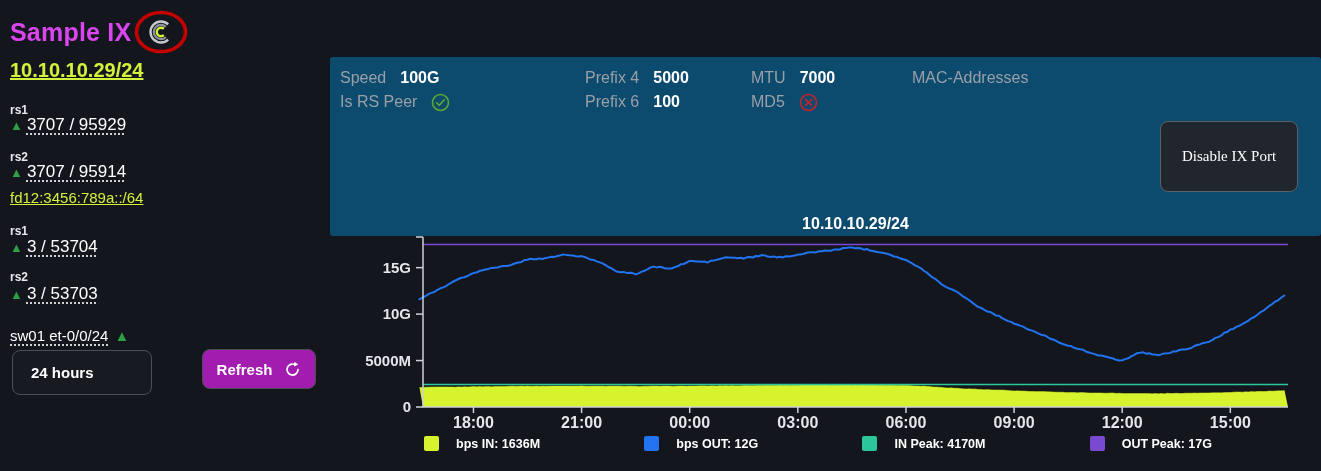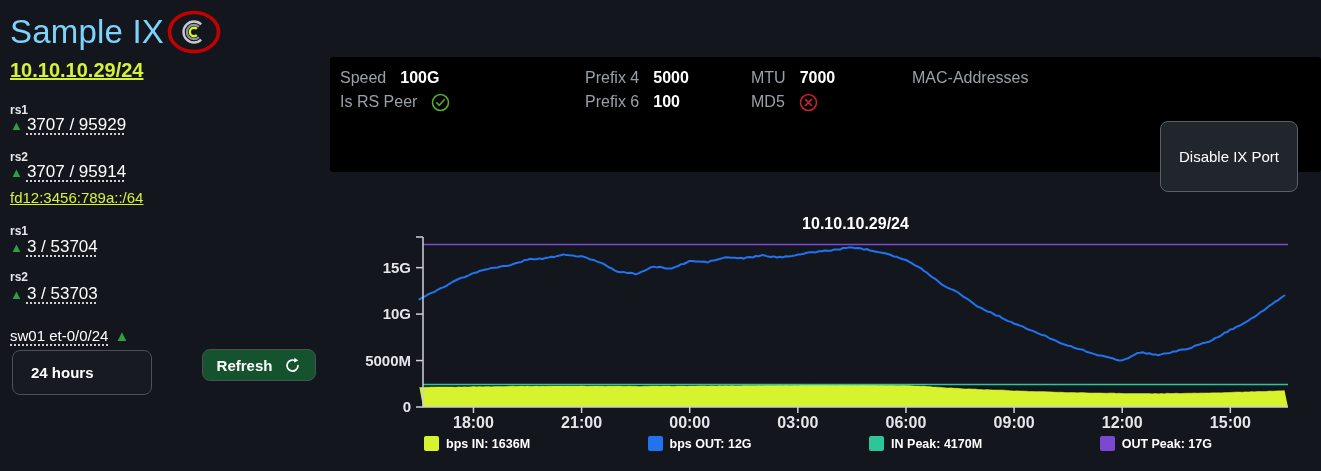--- a/index.html
+++ b/index.html
@@ -13,7 +13,7 @@
 
   
   .title-row { left:10px; top:10px; display:flex; align-items:center; gap:3px; }
-  .page-title { font-size:33px; font-weight:400; color:#7dd3fc; letter-spacing:.2px; }
+  .page-title { font-size:25px; font-weight:700; color:#d946ef; letter-spacing:.2px; }
   .net-link { color:#d4f13c; text-decoration:underline; cursor:pointer; }
   .ipv4-link { left:10px; top:59px; font-size:20px; font-weight:600; }
   .ipv6-link { left:10px; top:189px; font-size:15px; font-weight:400; }

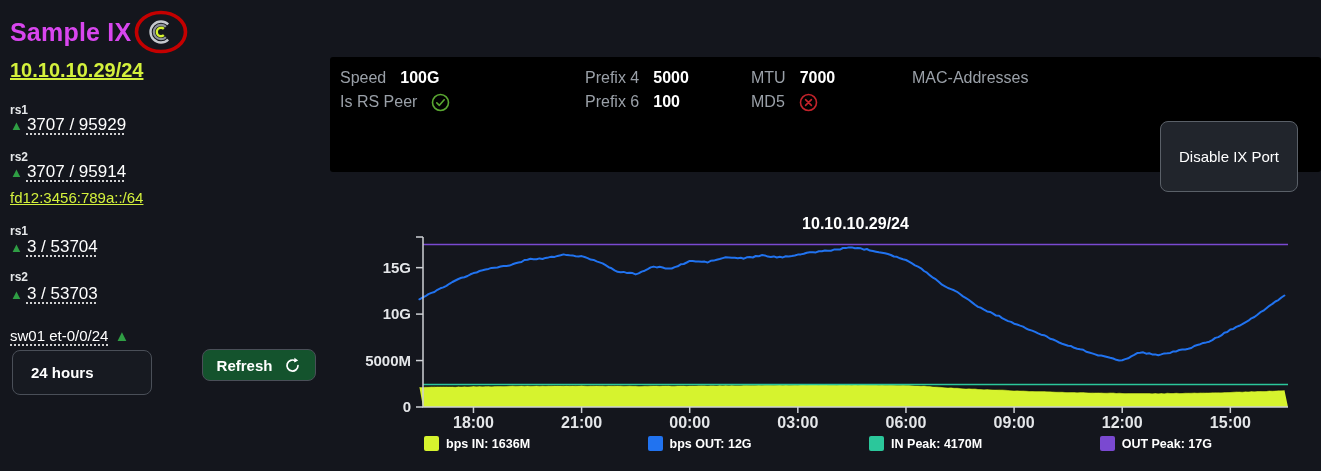--- a/index.html
+++ b/index.html
@@ -45,7 +45,7 @@
   }
 
   
-  .info-panel { left:330px; top:57px; width:991px; height:115px; background:#000000; border-radius:3px; }
+  .info-panel { left:330px; top:57px; width:991px; height:179px; background:#0c4a6e; border-radius:3px; }
   .fld { position:absolute; display:flex; align-items:center; gap:14px; height:20px; }
   .fld .lbl { color:#9aa0a8; font-size:16px; }
   .fld .val { color:#fff; font-size:16px; font-weight:700; }

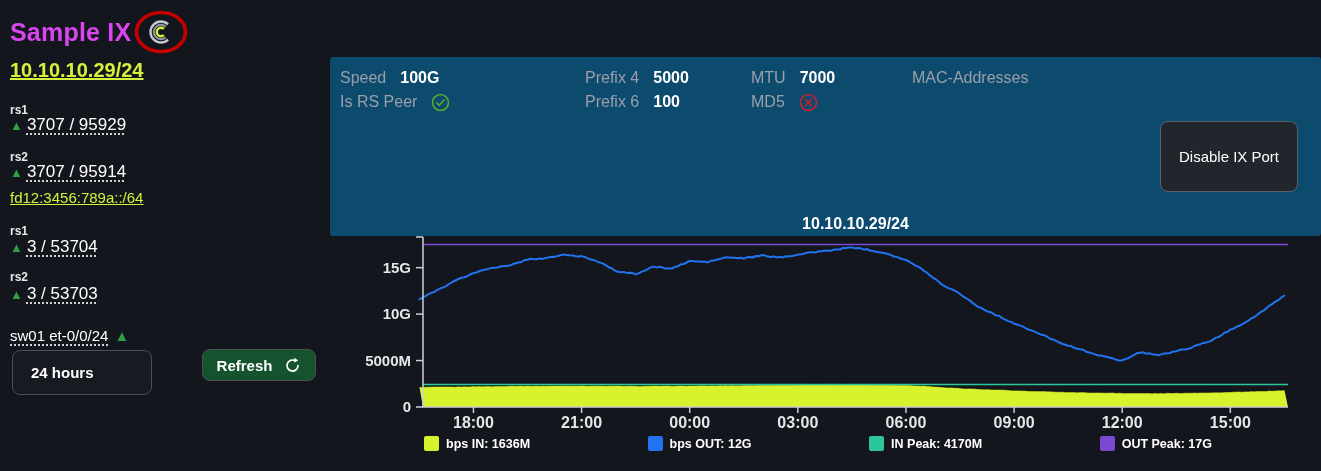--- a/index.html
+++ b/index.html
@@ -55,7 +55,7 @@
     font-size:15px; cursor:pointer; text-align:center;
   }
   .edit-btn { left:888px; top:10px; width:80px; height:50px; gap:9px; }
-  .disable-btn { left:830px; top:64px; width:138px; height:71px; background:#21252c; line-height:1.55; padding:8px 14px; }
+  .disable-btn { left:830px; top:64px; width:138px; height:71px; background:#21252c; line-height:1.55; padding:8px 14px;font-family:Liberation Serif, serif; }
 
   
   #chart-svg { left:330px; top:205px; }

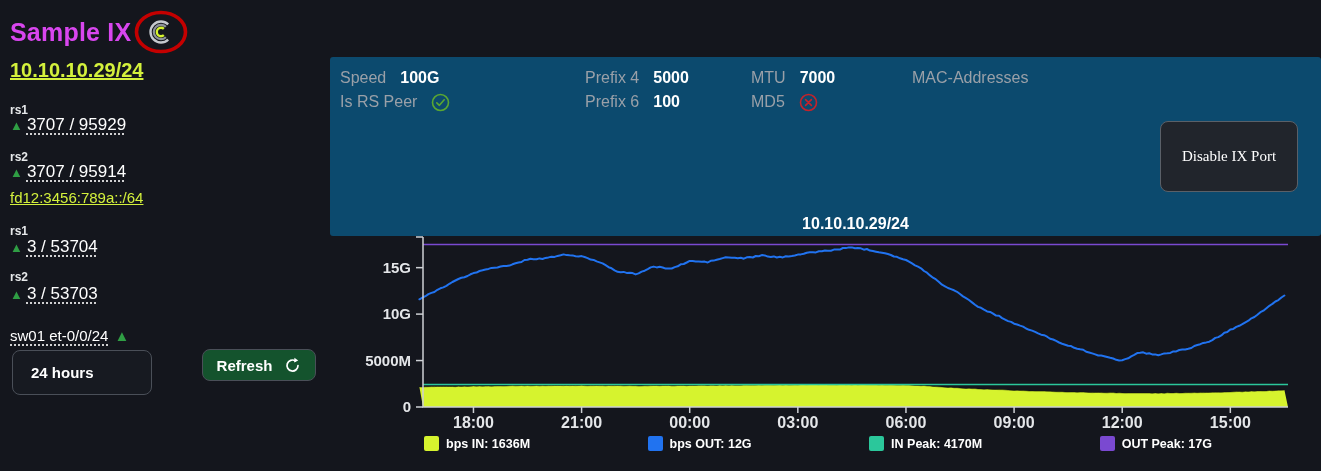--- a/index.html
+++ b/index.html
@@ -38,8 +38,8 @@
     font-size:15px; font-weight:700; cursor:pointer;
   }
   .refresh-btn {
-    left:202px; top:349px; width:114px; height:32px;
-    border:1px solid #4a4f58; border-radius:8px; background:#14532d;
+    left:202px; top:349px; width:114px; height:40px;
+    border:1px solid #4a4f58; border-radius:8px; background:#a21caf;
     display:flex; align-items:center; justify-content:center; gap:12px;
     font-size:15px; font-weight:600; color:#fff; cursor:pointer;
   }

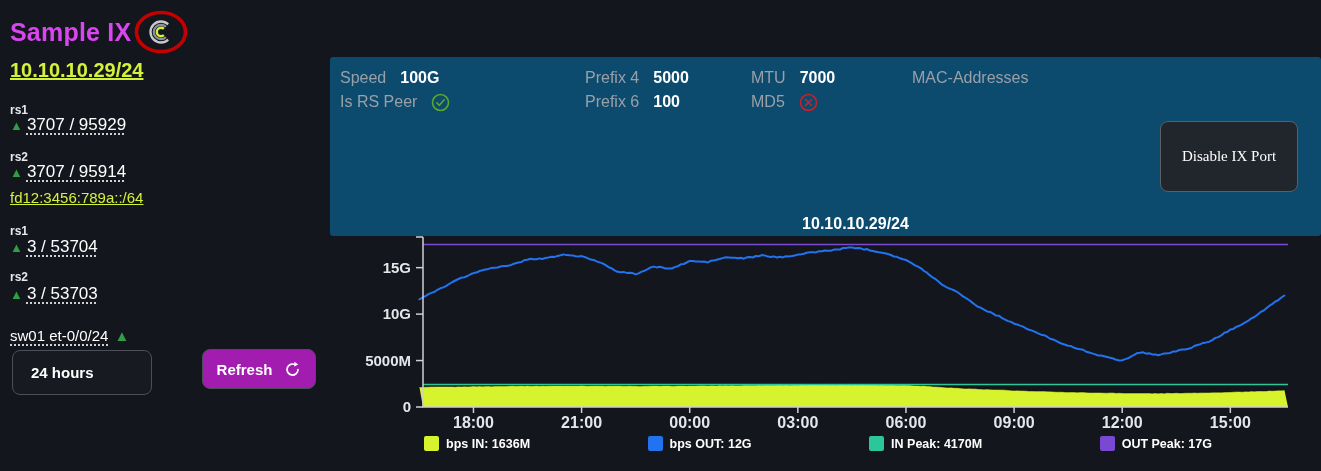--- a/index.html
+++ b/index.html
@@ -67,7 +67,7 @@
     left:424px; top:436px; width:788px;
     display:flex; justify-content:space-between; align-items:center;
   }
-  .legend-item { display:flex; align-items:center; gap:7px; cursor:pointer; }
+  .legend-item { display:flex; align-items:center; gap:17px; cursor:pointer; }
   .legend-item .sq { width:15px; height:15px; border-radius:2px; display:inline-block; }
   .legend-item .txt { font-size:12.5px; font-weight:700; color:#fff; }
 </style>

